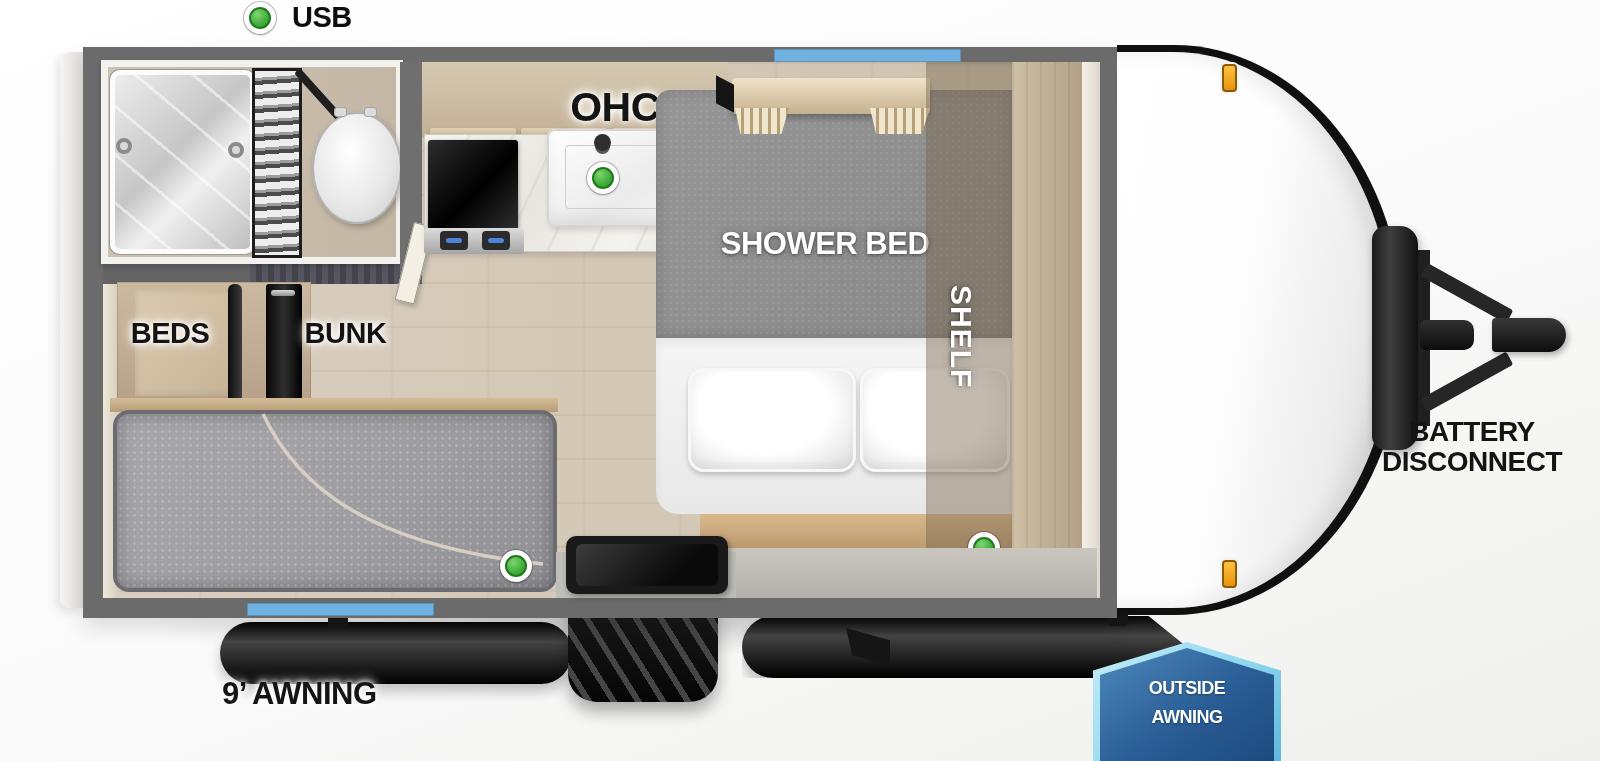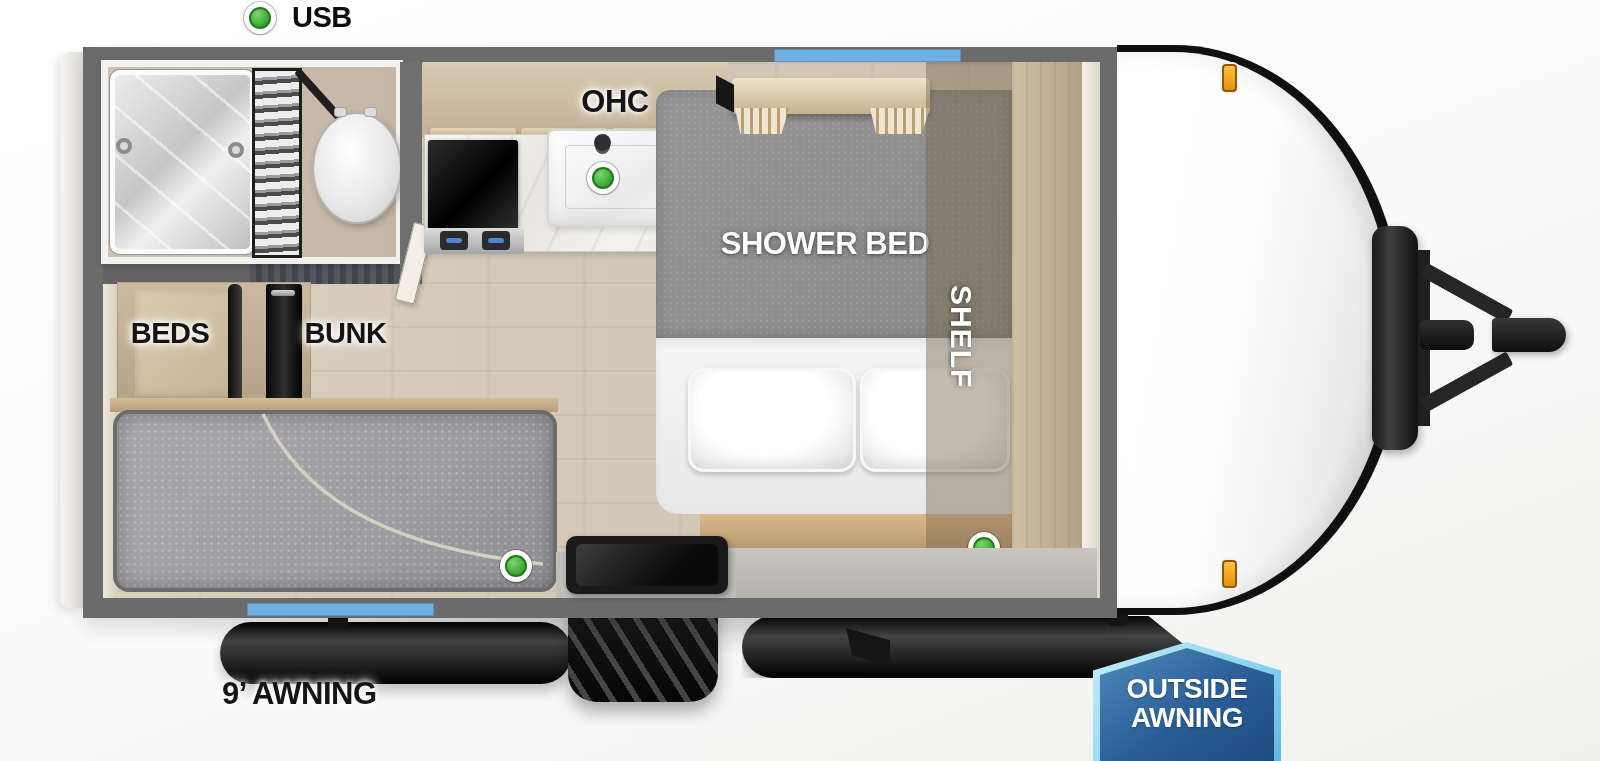--- a/index.html
+++ b/index.html
@@ -88,7 +88,7 @@
   
   .k-backwall{left:422px;top:62px;width:306px;height:76px;
     background:linear-gradient(180deg,#d6c9b1,var(--cabinet-wood,#c2b095));}
-  .ohc-label{left:555px;top:84px;width:120px;font-size:31px;text-align:center;}
+  .ohc-label{left:555px;top:84px;width:120px;font-size:41px;text-align:center;}
   .ohc-door{top:128px;width:86px;height:26px;border-radius:3px;
     background:linear-gradient(180deg,#e3d3b5,#9d8562);box-shadow:0 4px 5px rgba(0,0,0,.35);}
   .ohc-door::after{content:"";position:absolute;left:50%;bottom:-12px;width:8px;height:14px;margin-left:-4px;

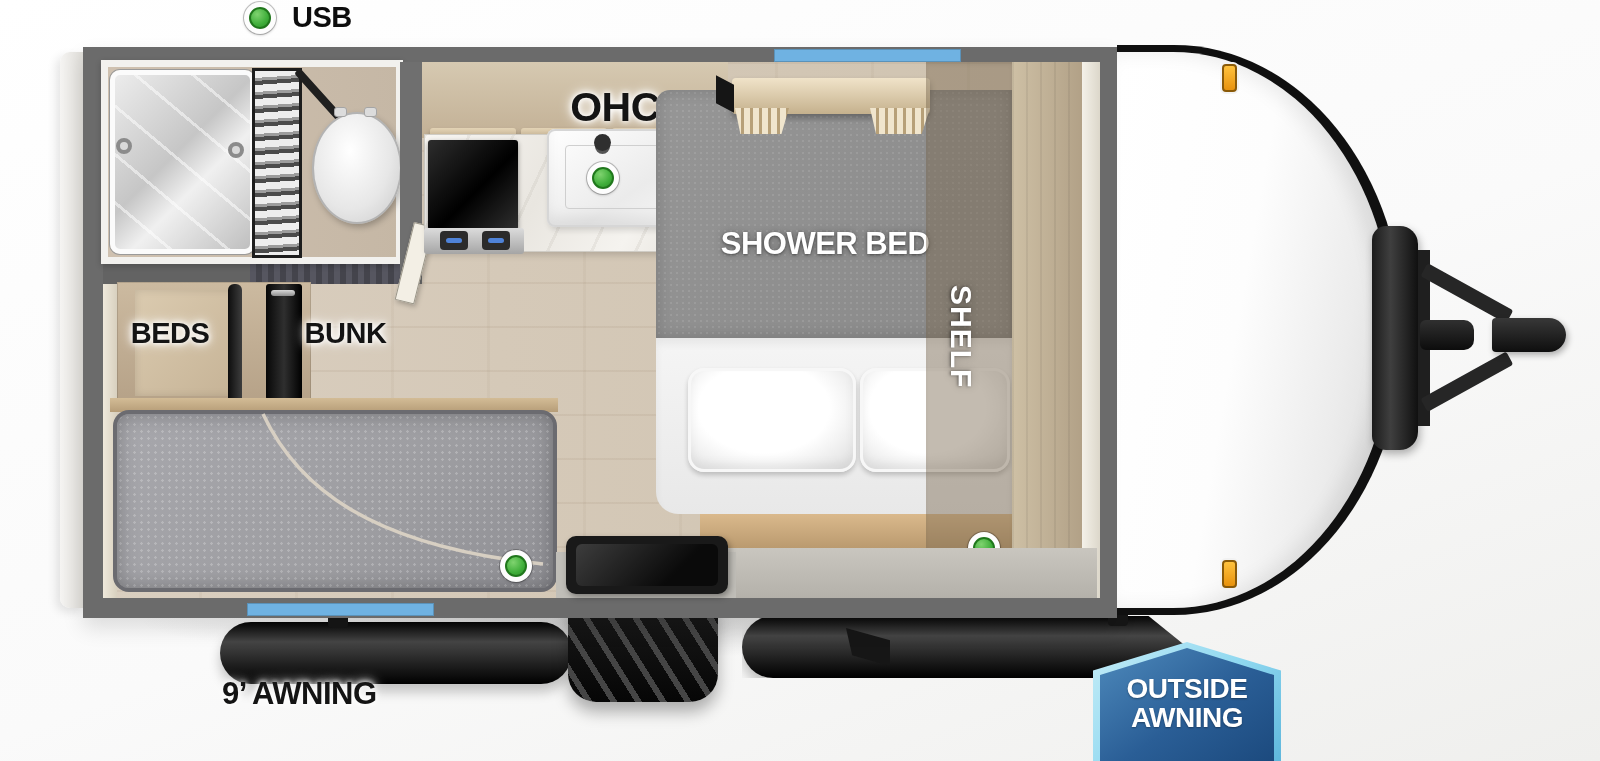--- a/index.html
+++ b/index.html
@@ -336,6 +336,10 @@
   <div class="hitch-arm hitch-arm-bot"></div>
   <div class="hitch-jack"></div>
   <div class="hitch-coupler"></div>
+  <div class="battery-label">
+    <span>BATTERY</span>
+    <span>DISCONNECT</span>
+  </div>
 
   <div class="badge">
     <div class="badge-inner"></div>

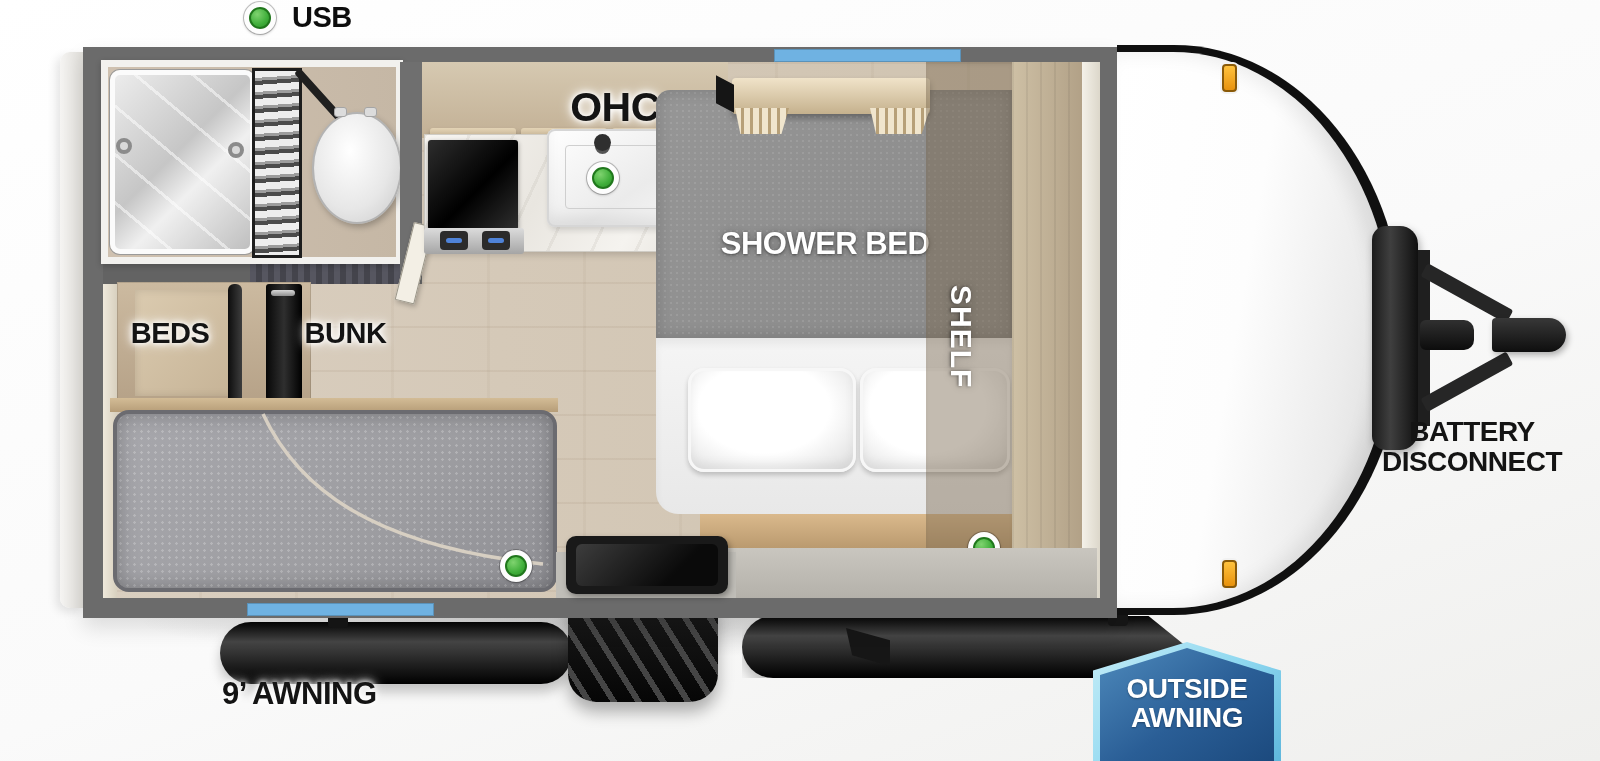--- a/index.html
+++ b/index.html
@@ -224,7 +224,7 @@
   .badge-inner{left:7px;top:6px;width:174px;height:113px;
     clip-path:polygon(50% 0,100% 24%,100% 100%,0 100%,0 24%);
     background:linear-gradient(145deg,#4e8abc,var(--badge-fill-blue,#2a5e96) 55%,#1c4a7e);}
-  .badge-text{left:0;top:32px;width:188px;font-size:28px;line-height:29px;font-weight:700;color:#fff;
+  .badge-text{left:0;top:32px;width:188px;font-size:18px;line-height:29px;font-weight:700;color:#fff;
     text-align:center;text-shadow:0 1px 2px rgba(0,0,0,.35);letter-spacing:-0.5px;}
   .badge-text span{position:static;display:block;}
 </style>

